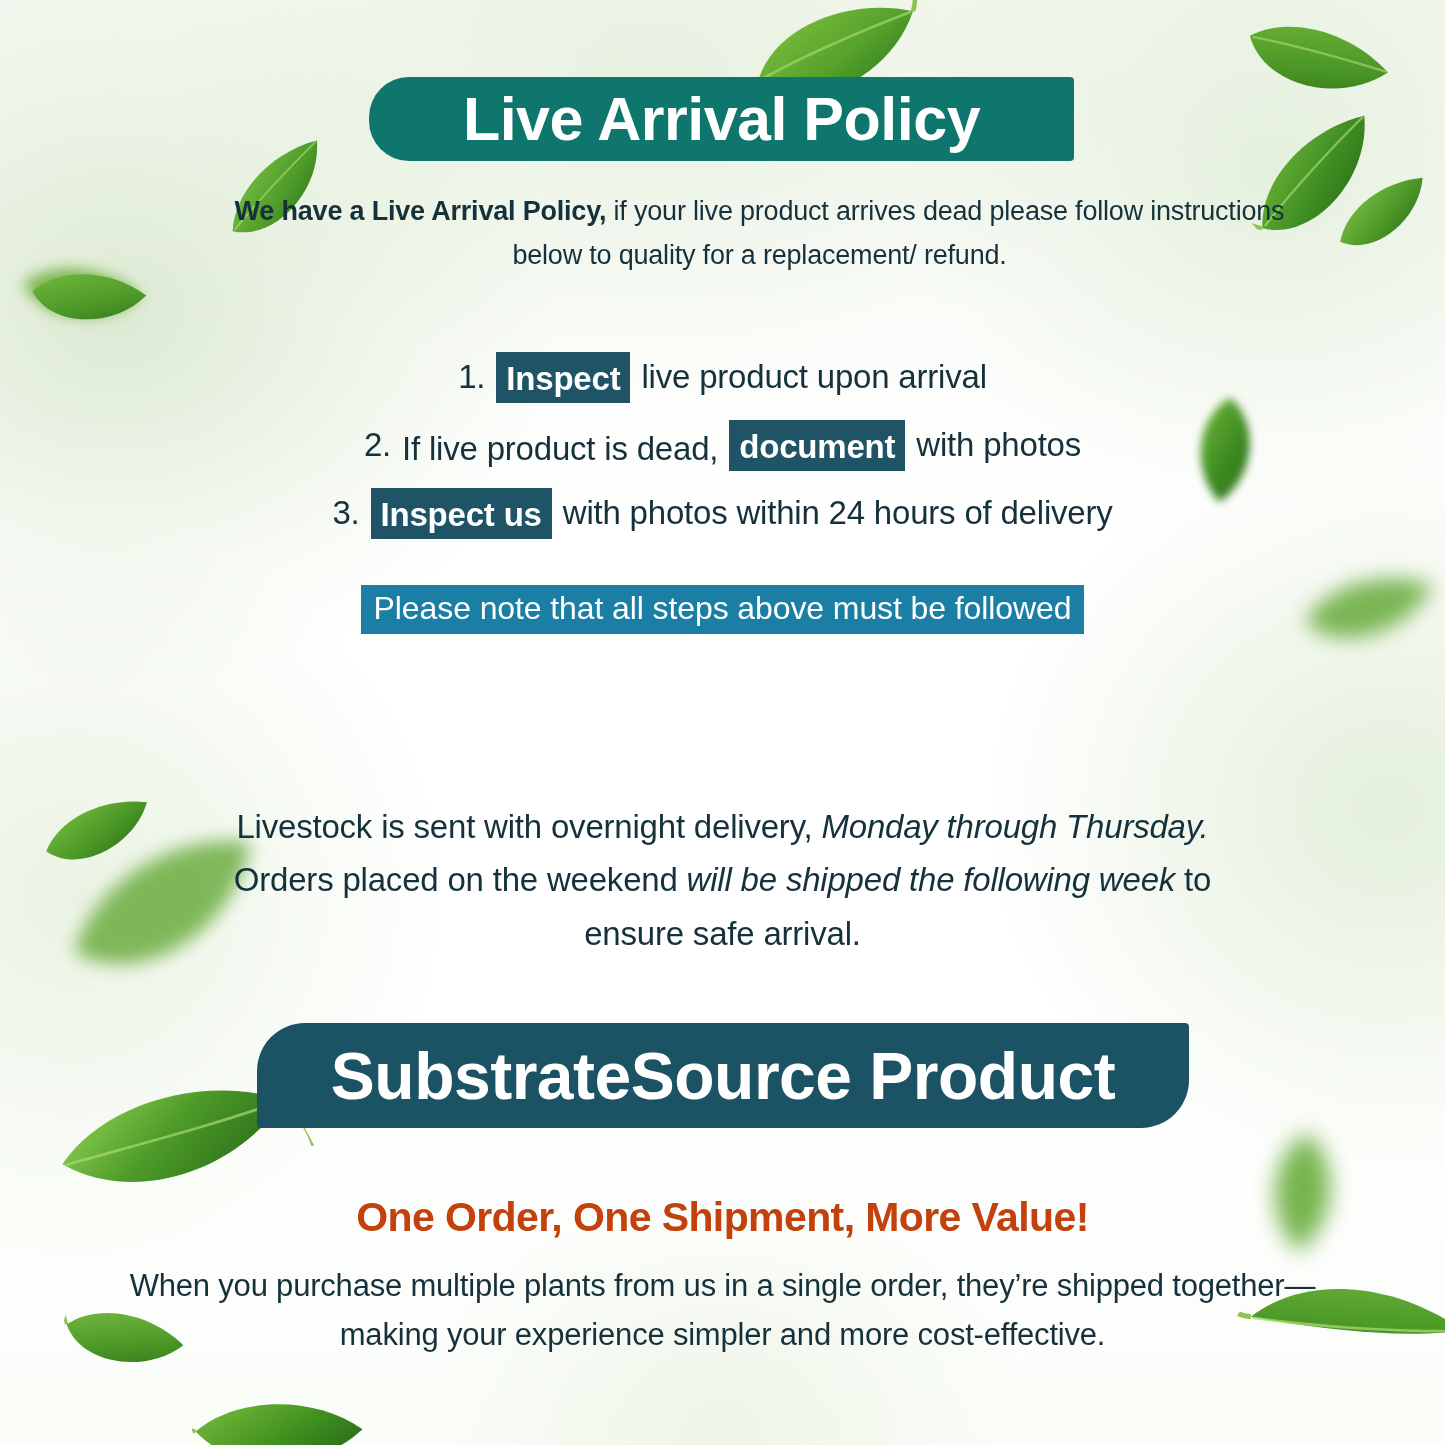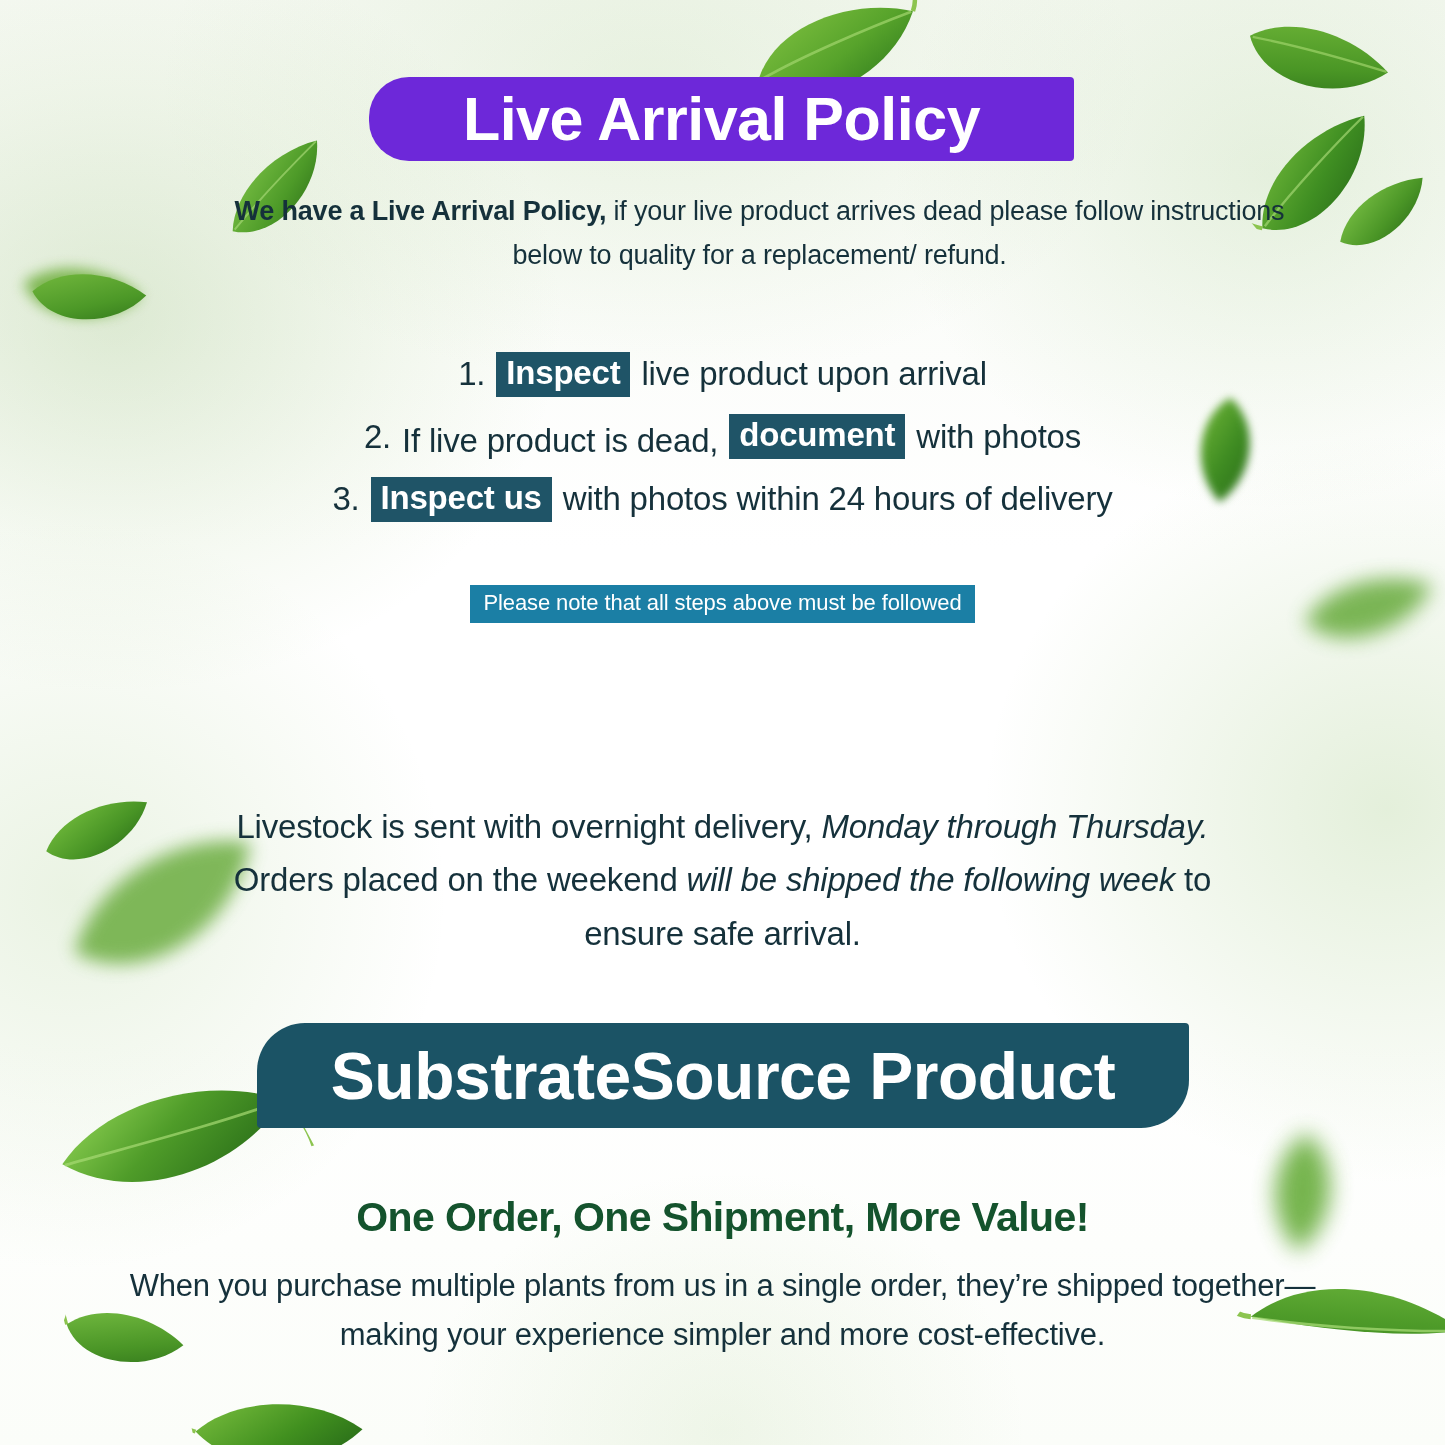--- a/index.html
+++ b/index.html
@@ -42,7 +42,7 @@
   }
   #live-arrival-banner {
     left:369px; top:77px; width:705px; height:84px;
-    background:#6d28d9;
+    background:#0f766e;
     border-radius:40px 4px 4px 40px;
     font-size:61px;
   }

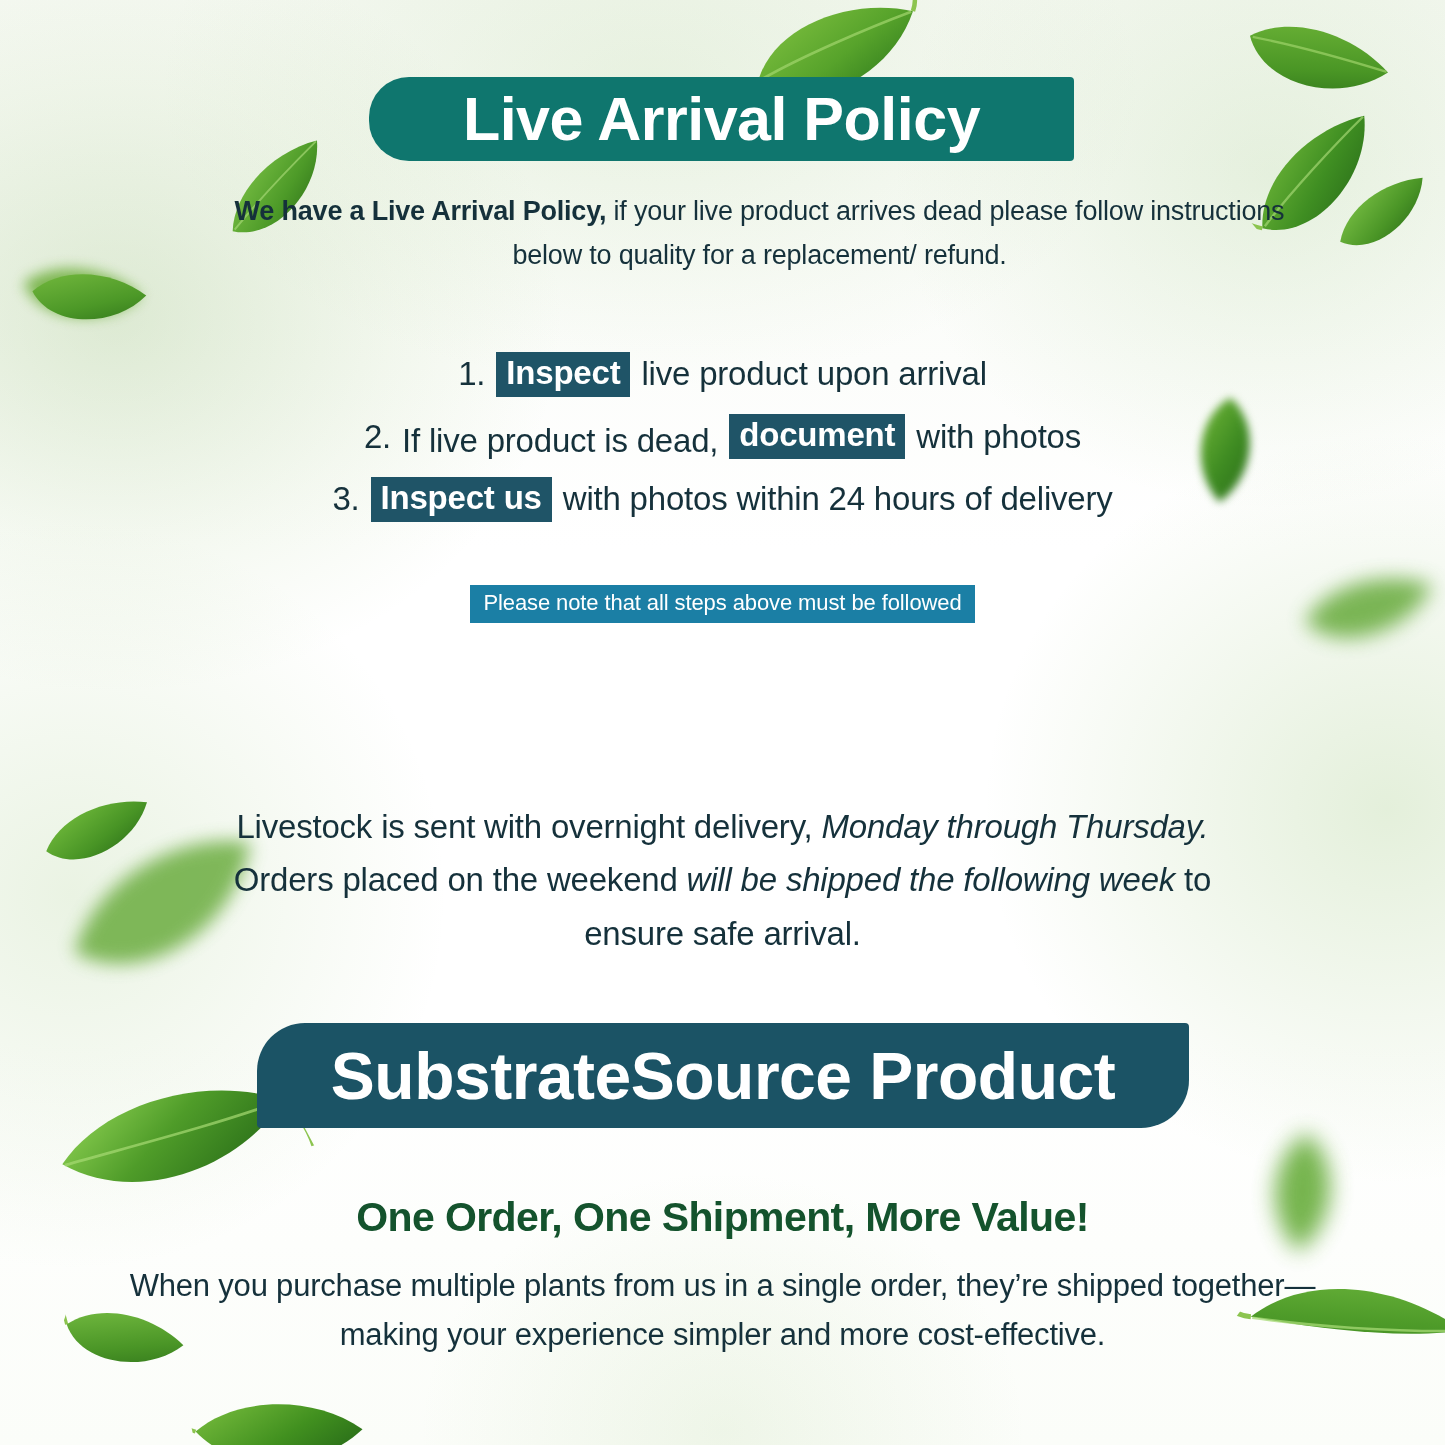--- a/index.html
+++ b/index.html
@@ -77,7 +77,7 @@
     background:#1f5467;
     color:#ffffff;
     font-weight:bold;
-    padding:3px 10px 5px 10px;
+    padding:9px 10px 5px 10px;
     display:inline-block;
     line-height:1.12;
   }

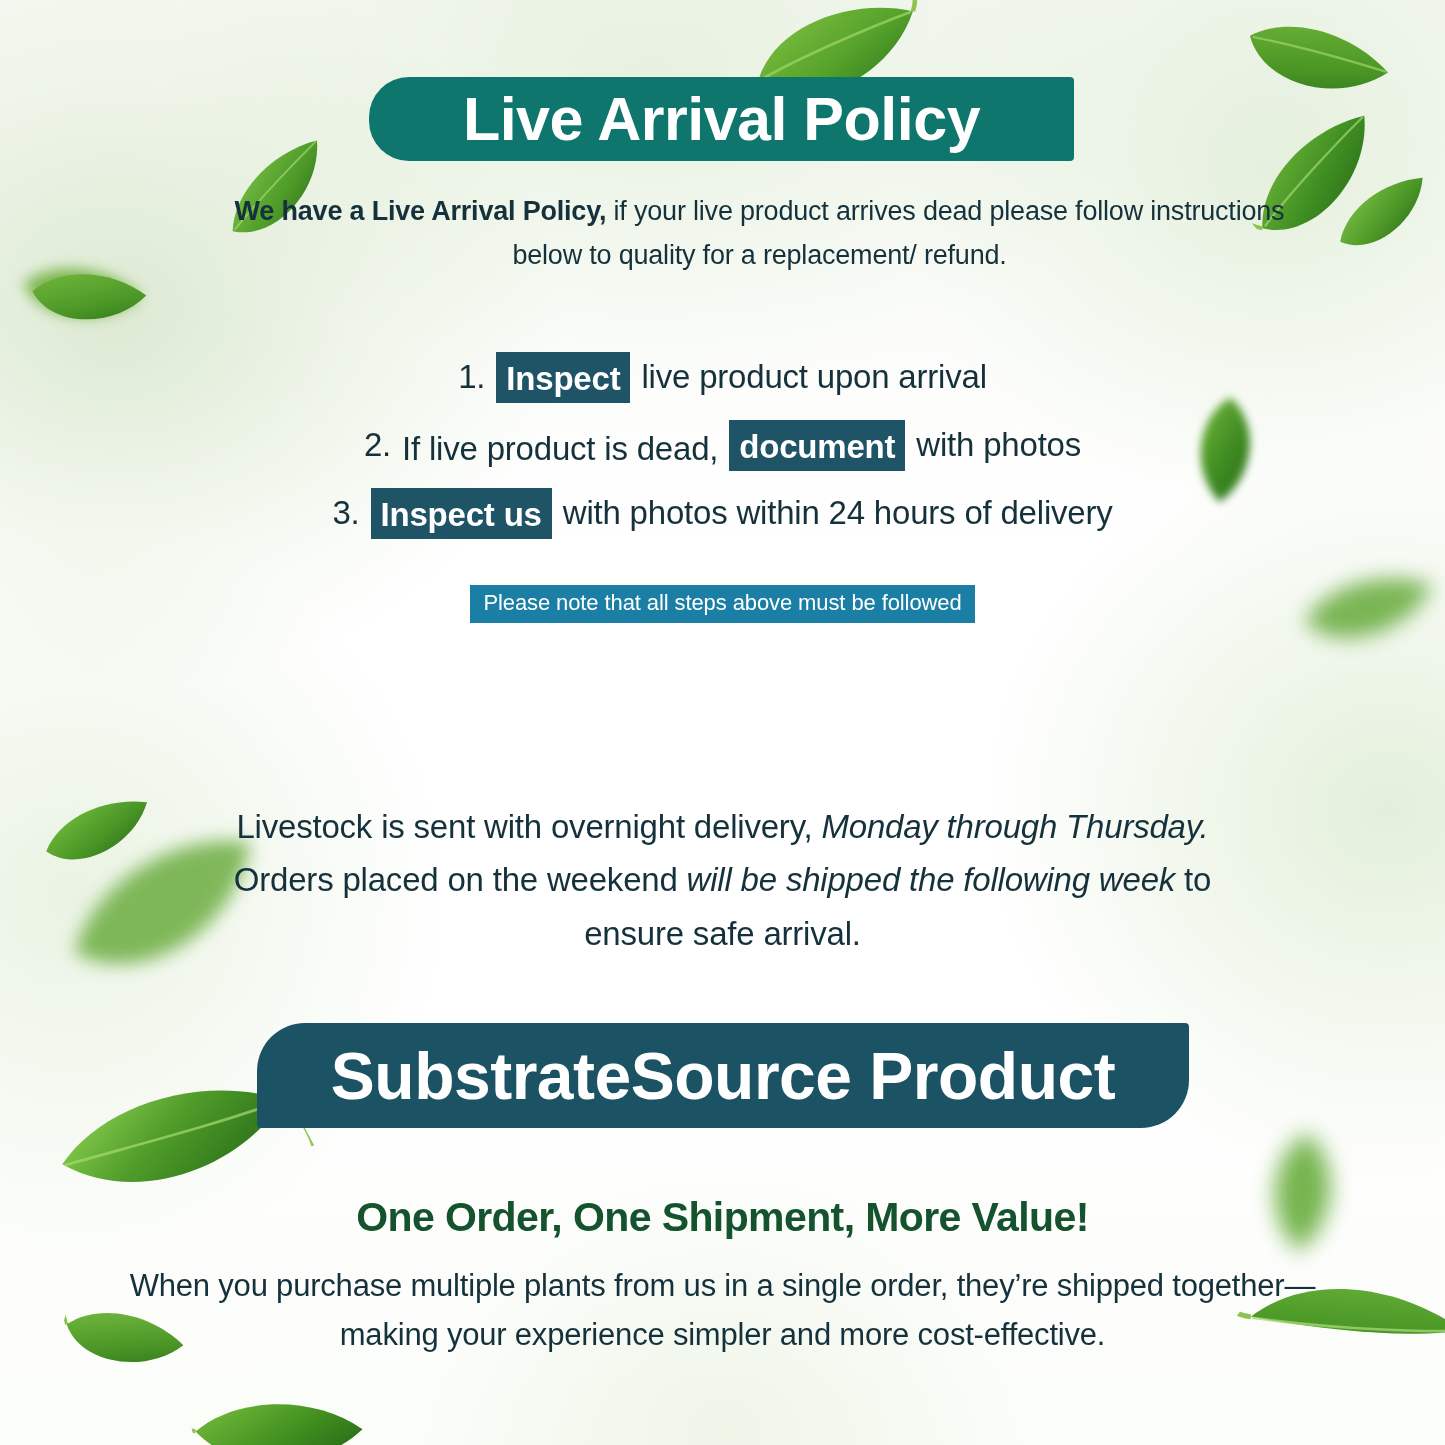--- a/index.html
+++ b/index.html
@@ -88,7 +88,7 @@
     display:inline-block;
     background:#1b7fa5;
     color:#ffffff;
-    font-size:22px;
+    font-size:32px;
     letter-spacing:-0.1px;
     padding:5px 13px 7px 13px;
     margin-bottom:18px;

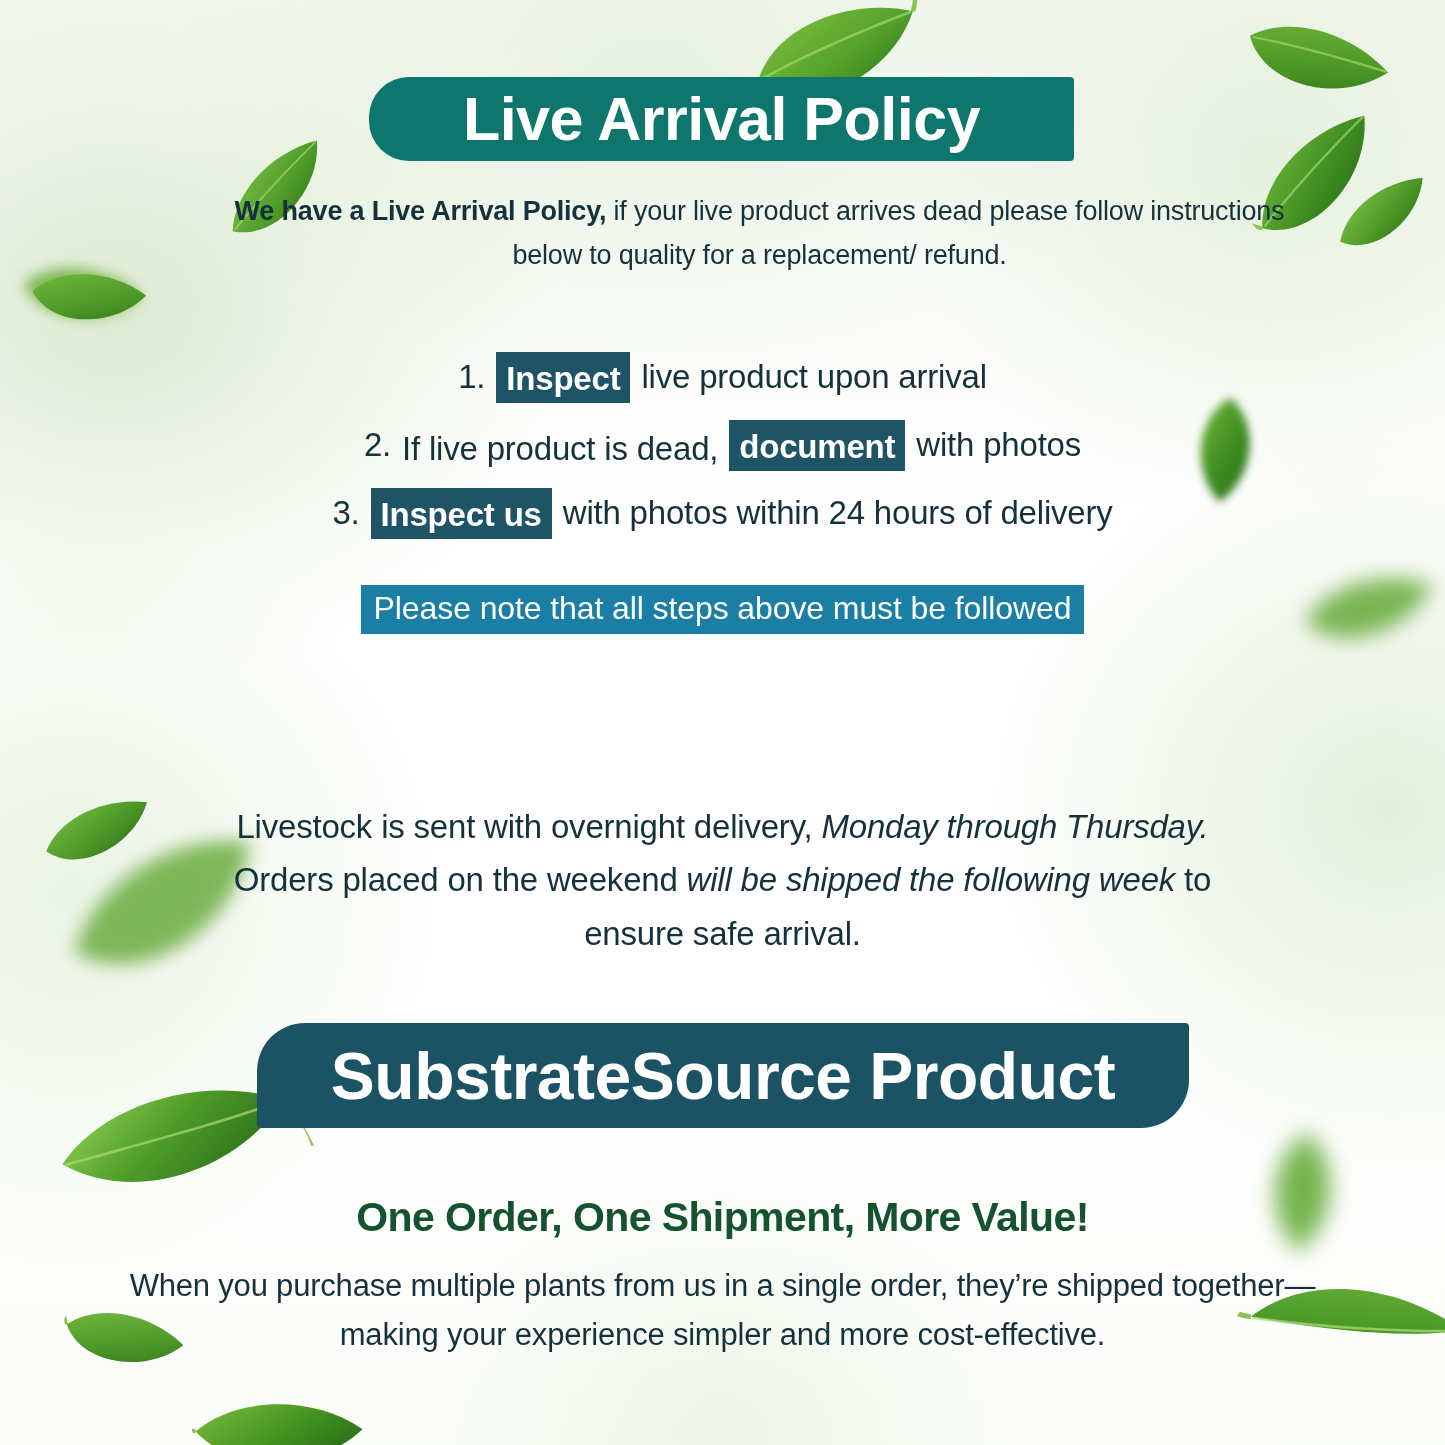--- a/index.html
+++ b/index.html
@@ -102,7 +102,7 @@
     position:absolute; top:1194px; width:100%;
     text-align:center;
     font-size:41px; font-weight:bold;
-    color:#14532d;
+    color:#c2410c;
     letter-spacing:-0.6px;
   }
 

